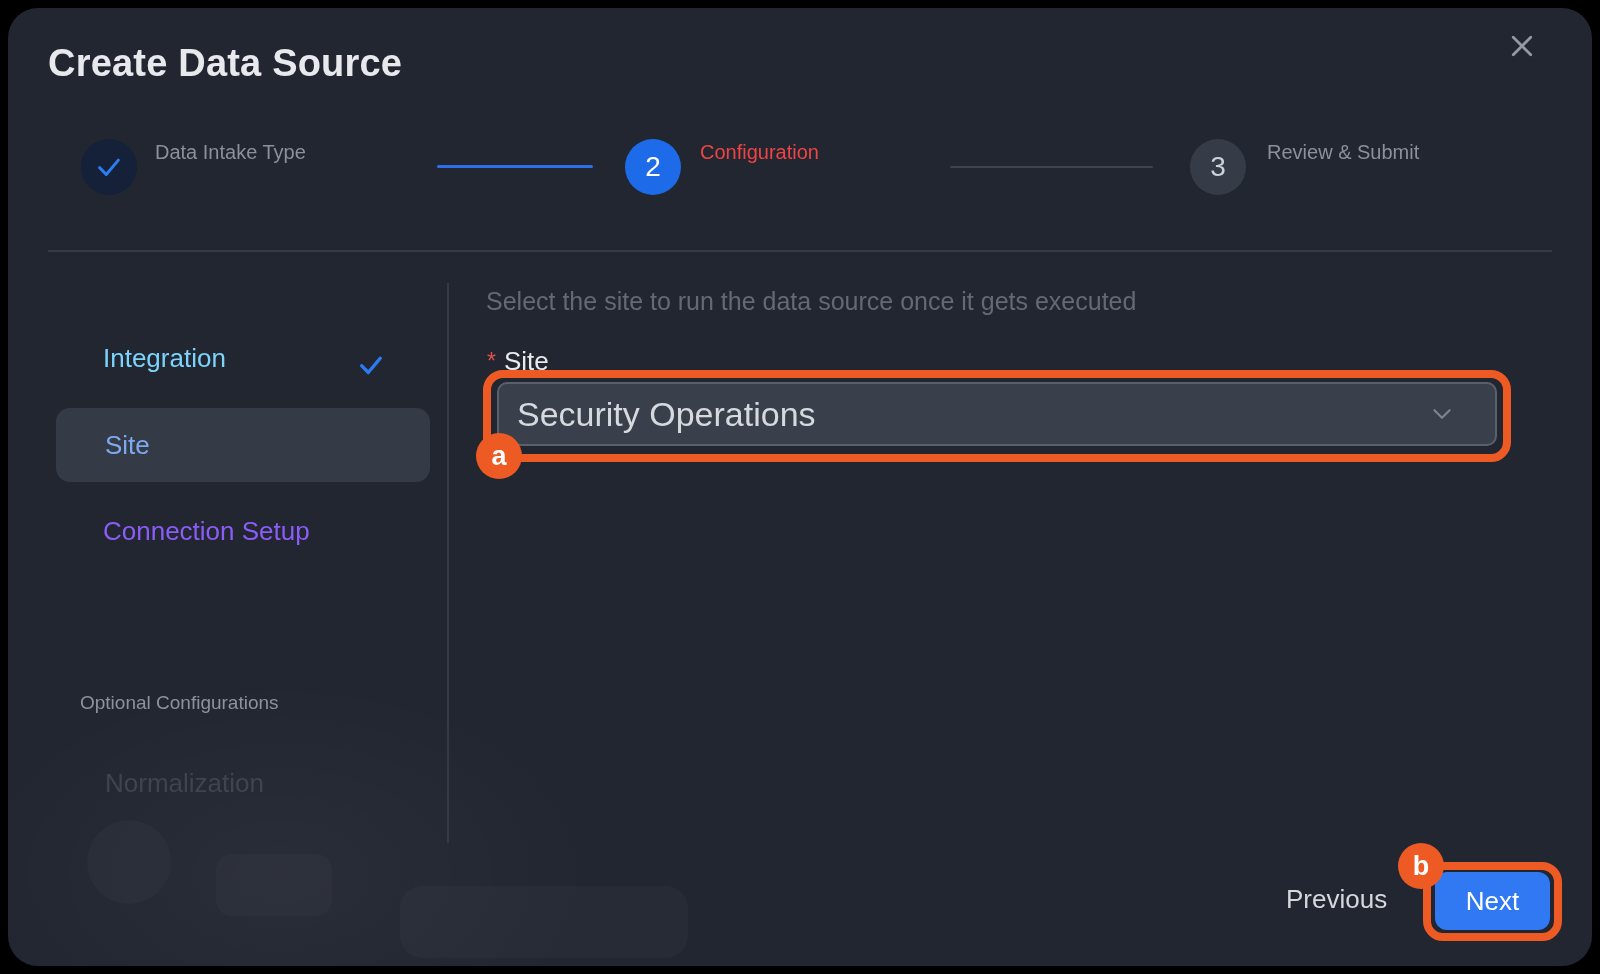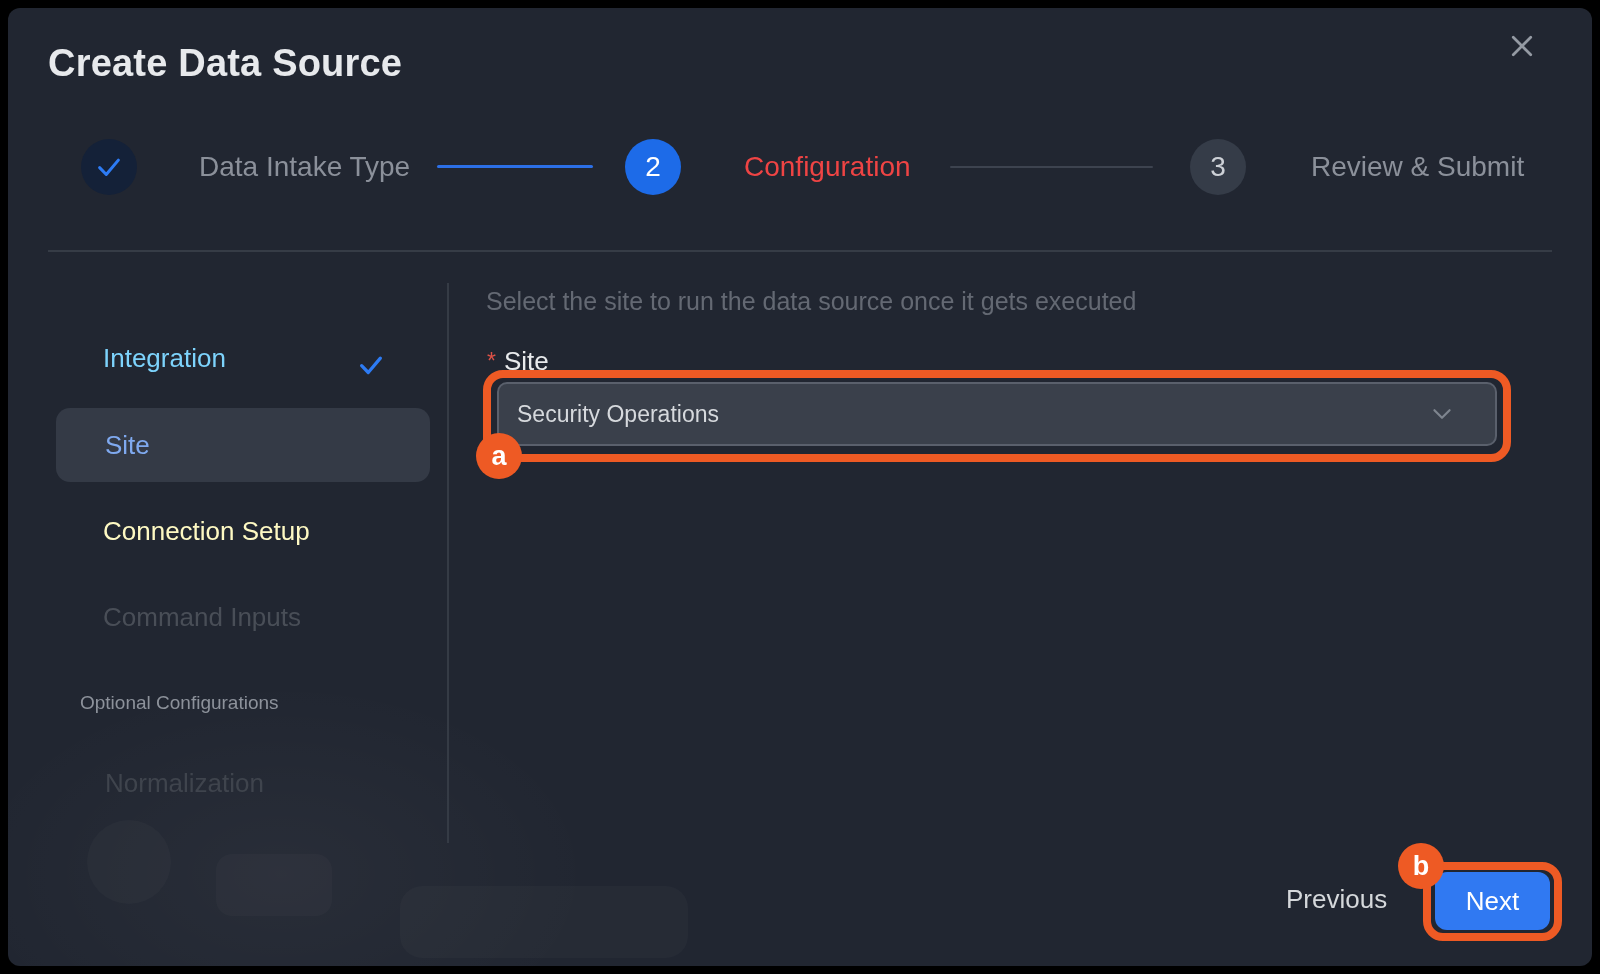--- a/index.html
+++ b/index.html
@@ -15,7 +15,7 @@
     position: absolute; left: 8px; top: 8px;
     width: 1584px; height: 958px;
     background: #212631;
-    border-radius: 12px;
+    border-radius: 30px;
     overflow: hidden;
   }
 

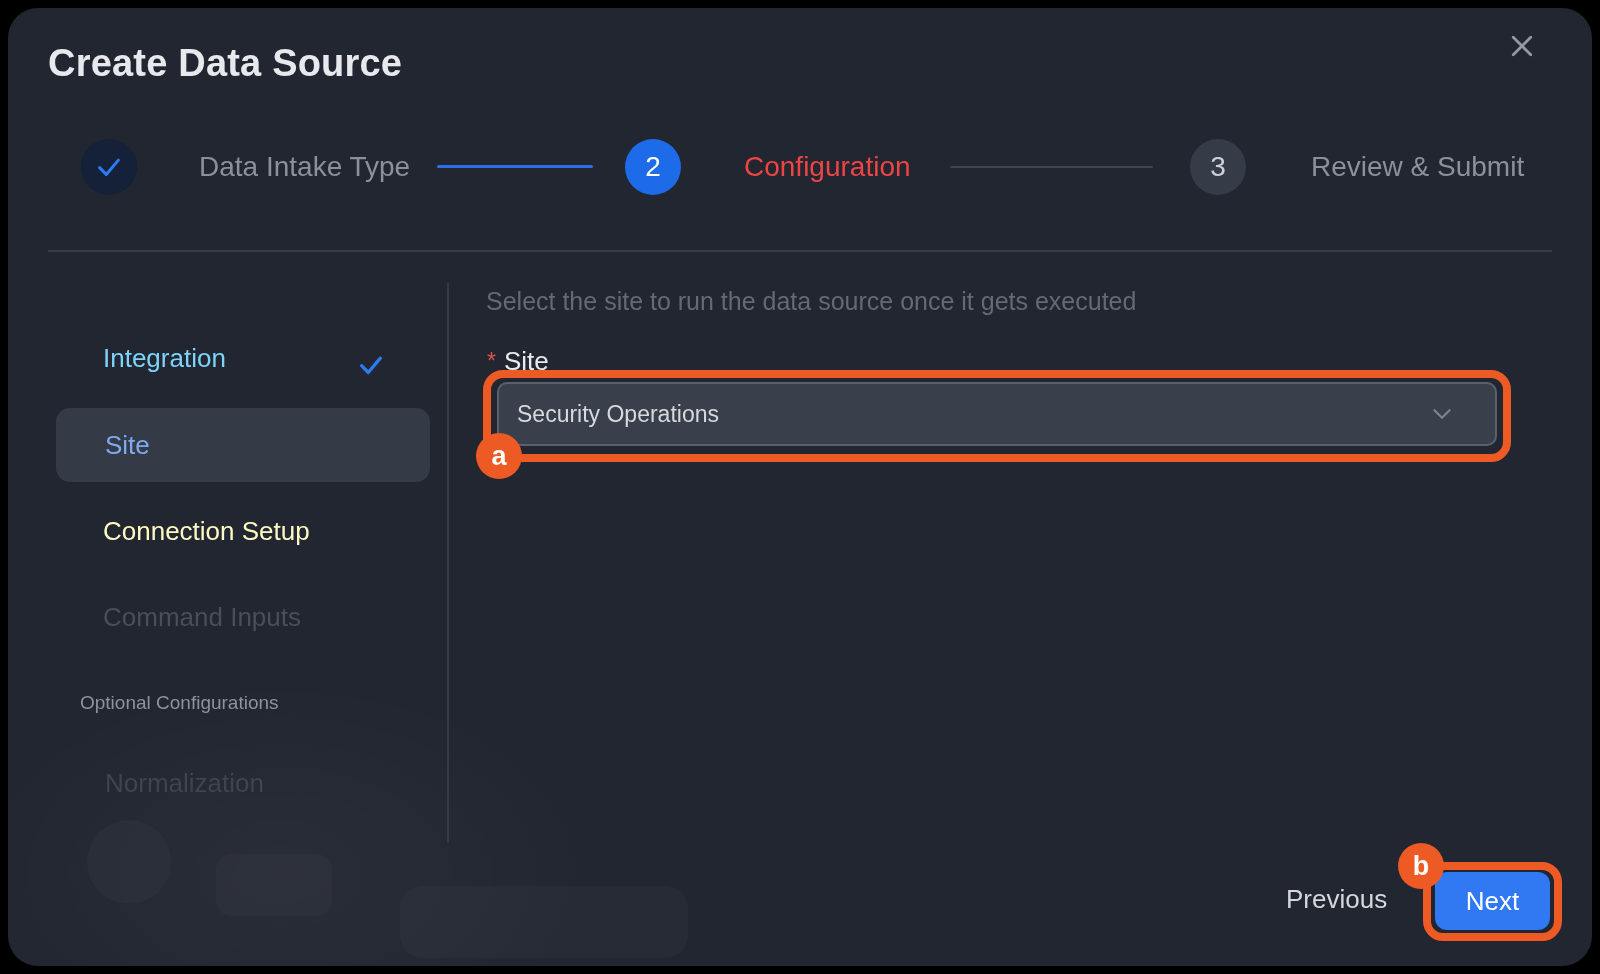--- a/index.html
+++ b/index.html
@@ -54,8 +54,8 @@
   .step-circle.pending { left: 1182px; background: #353c48; color: #cdd1d7; }
 
   .step-label {
-    position: absolute; top: 131px; height: 56px; line-height: 56px;
-    font-size: 28px; color: #8b909a; white-space: nowrap; margin-left: 44px;
+    position: absolute; top: 116px; height: 56px; line-height: 56px;
+    font-size: 20px; color: #8b909a; white-space: nowrap;
   }
   .step-label.lbl-1 { left: 147px; }
   .step-label.lbl-2 { left: 692px; color: #ef4444; }

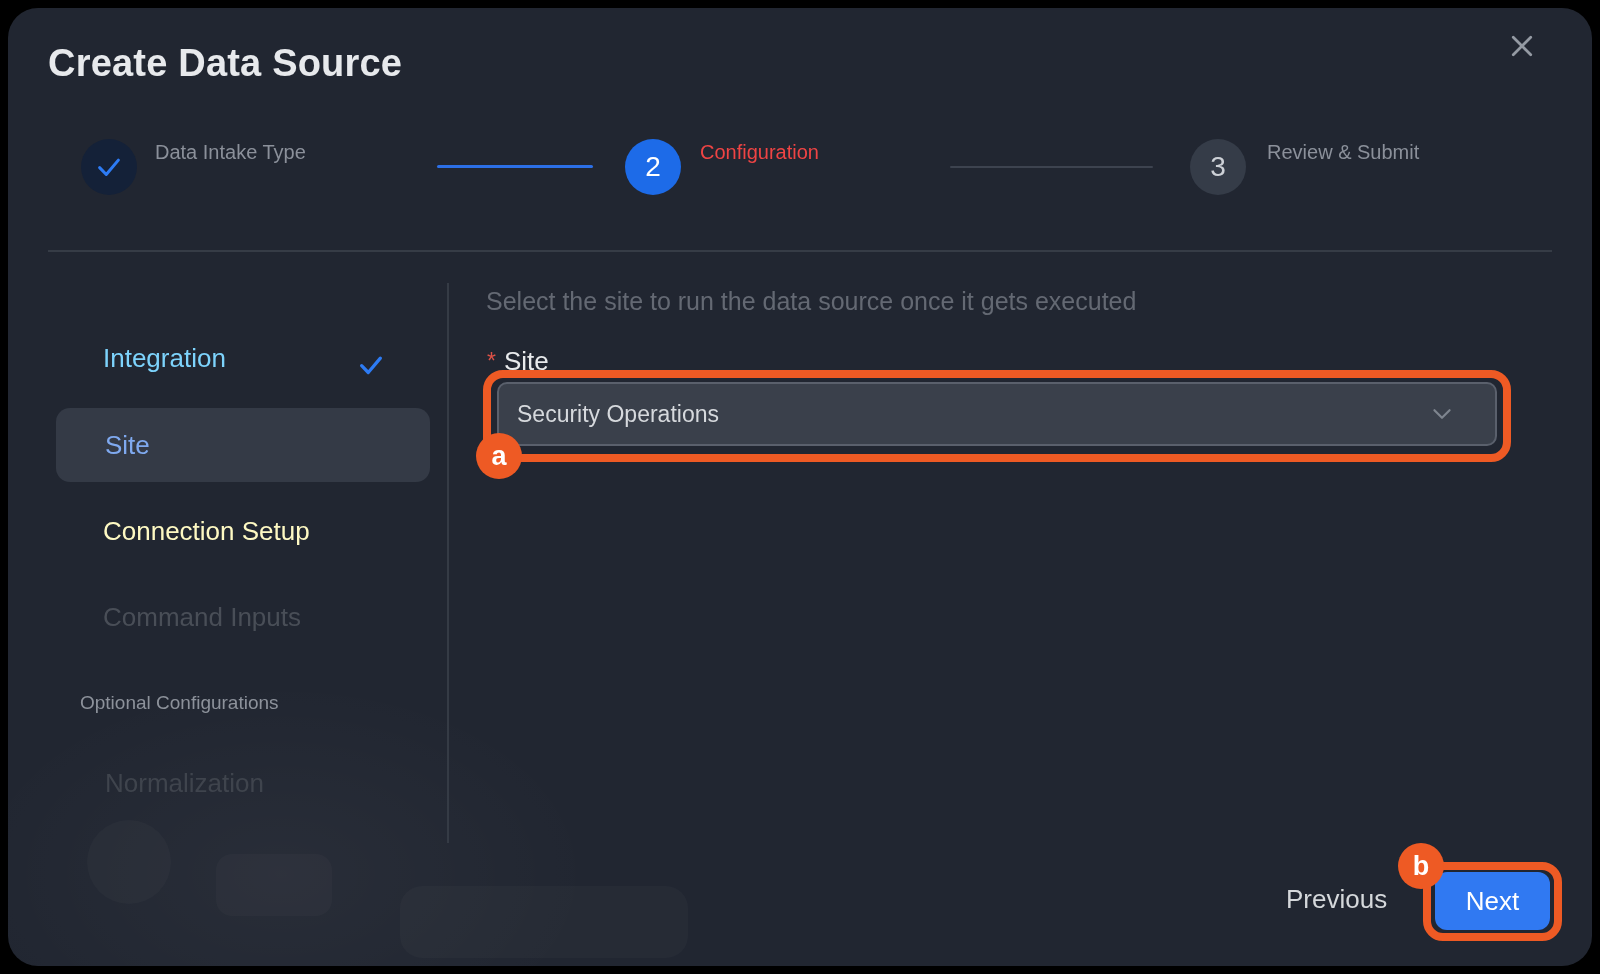--- a/index.html
+++ b/index.html
@@ -119,7 +119,7 @@
   }
   .dropdown-value {
     position: absolute; left: 18px; top: 0; height: 60px; line-height: 60px;
-    font-size: 23px; color: #d6d9dd; white-space: nowrap;
+    font-size: 34px; color: #d6d9dd; white-space: nowrap;
   }
   .dropdown-caret {
     position: absolute; right: 40px; top: 17px;

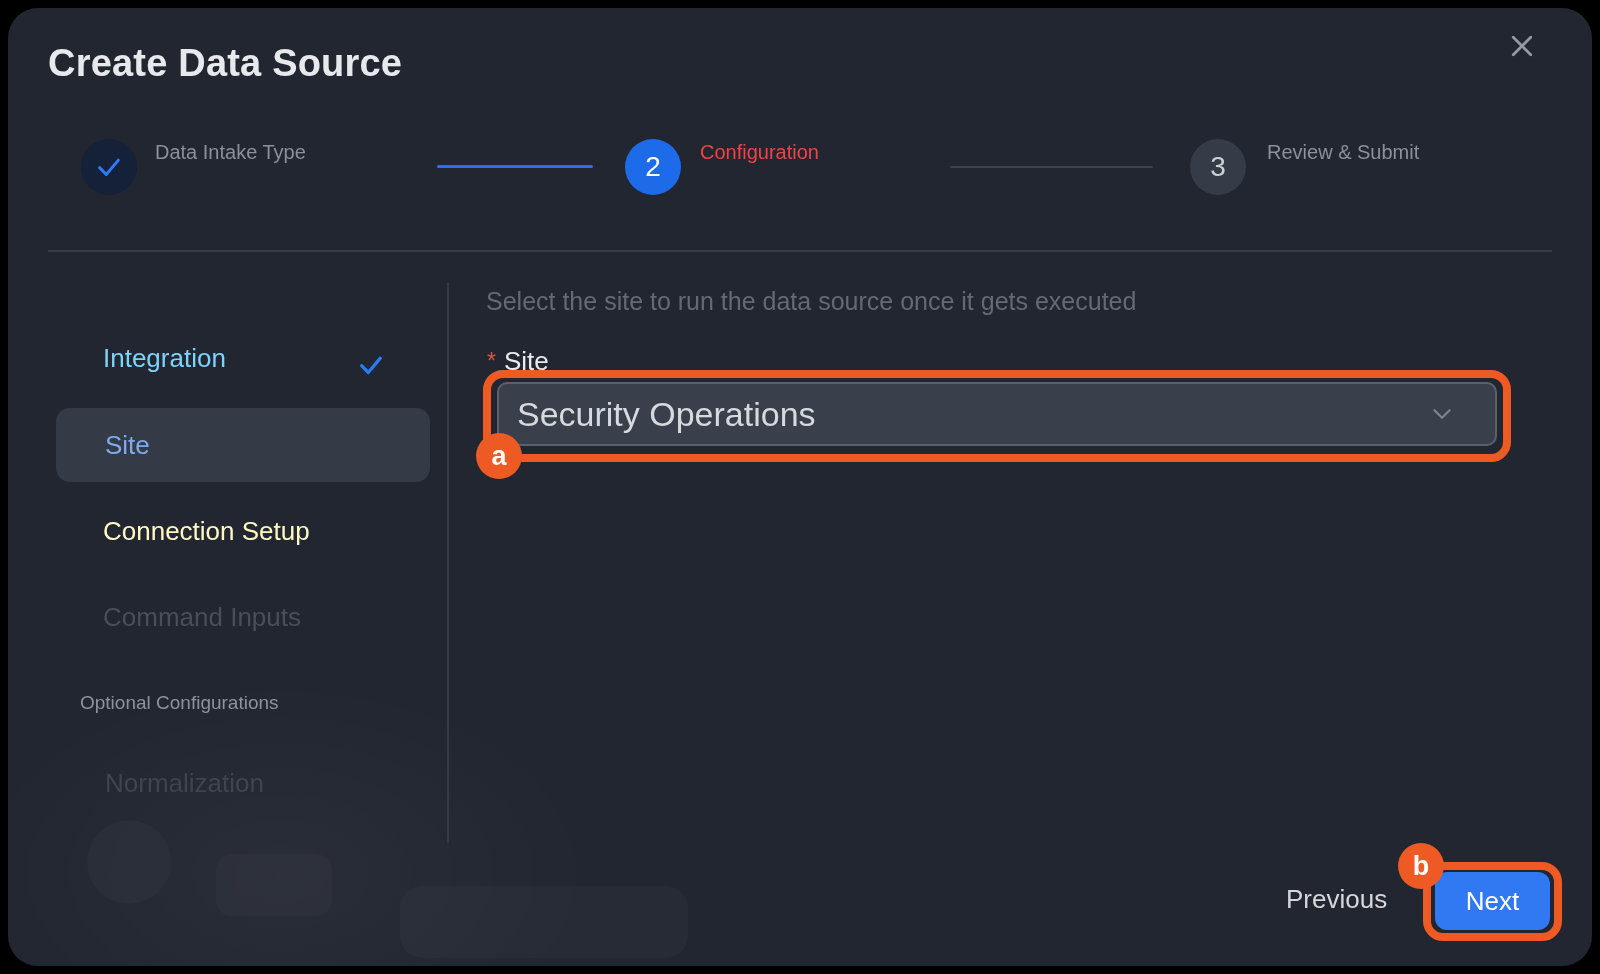--- a/index.html
+++ b/index.html
@@ -91,7 +91,7 @@
     position: absolute; left: 49px; top: 0; height: 74px; line-height: 74px;
     font-size: 26px; color: #7fa9ef;
   }
-  .side-item.connection { top: 495px; color: #fef9c3; }
+  .side-item.connection { top: 495px; color: #8b5cf6; }
   .side-item.command { top: 581px; color: #494e57; }
 
   .side-section-label {

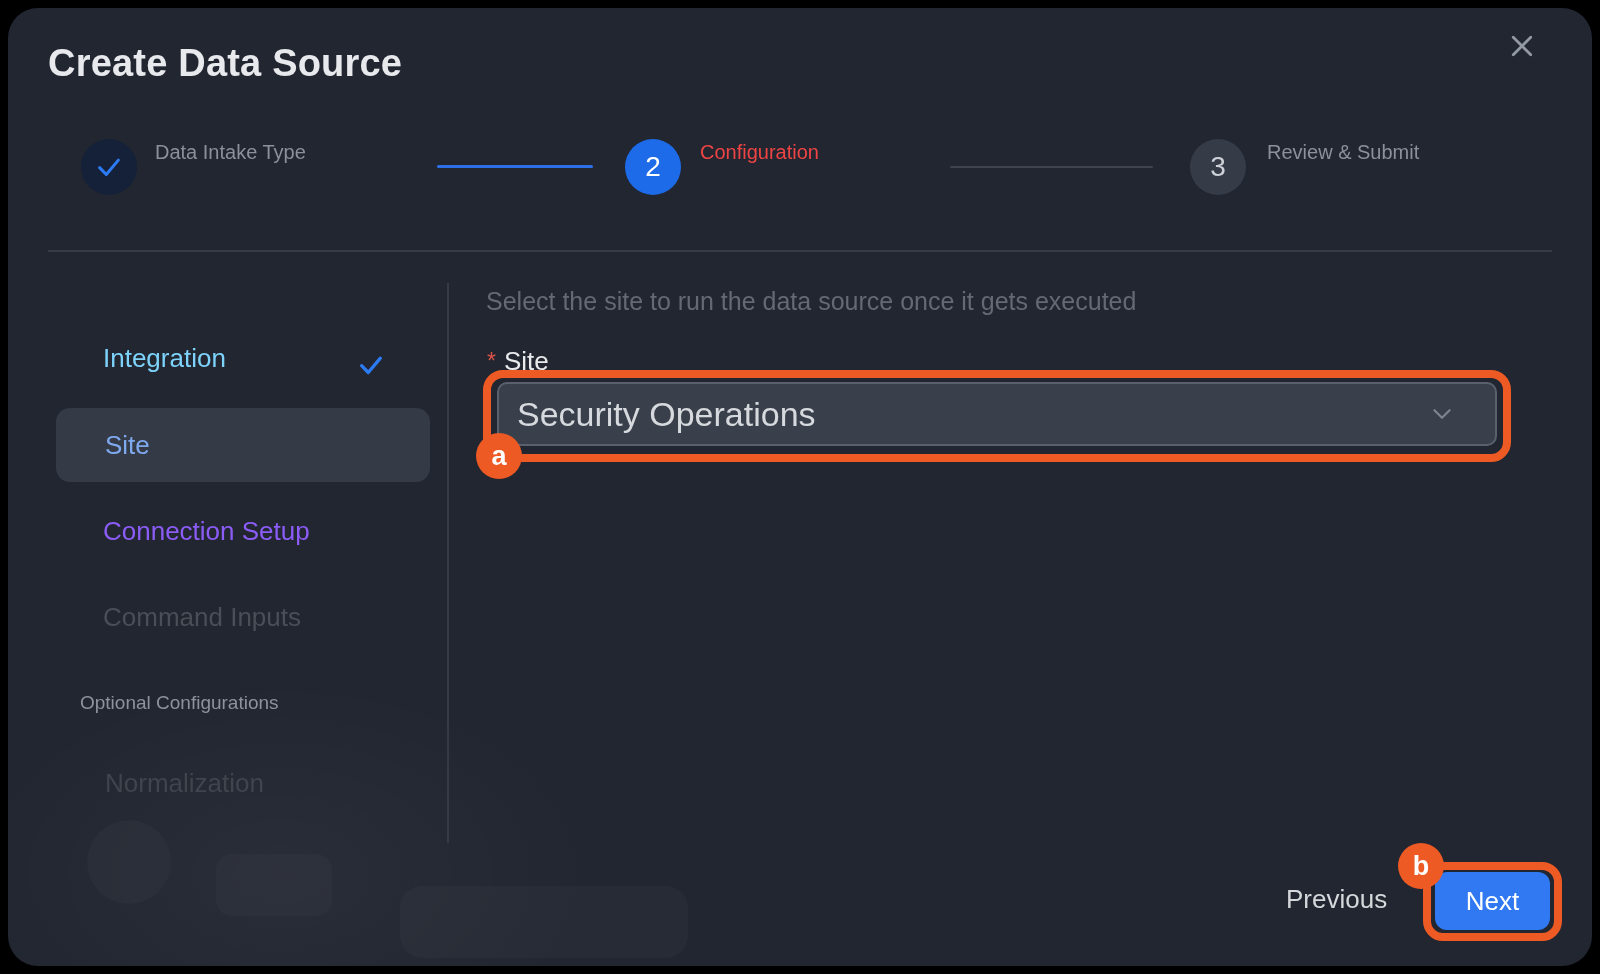--- a/index.html
+++ b/index.html
@@ -208,9 +208,6 @@
       <span>Connection Setup</span>
     </div>
 
-    <div class="side-item command">
-      <span>Command Inputs</span>
-    </div>
 
     <div class="side-section-label">Optional Configurations</div>
 

